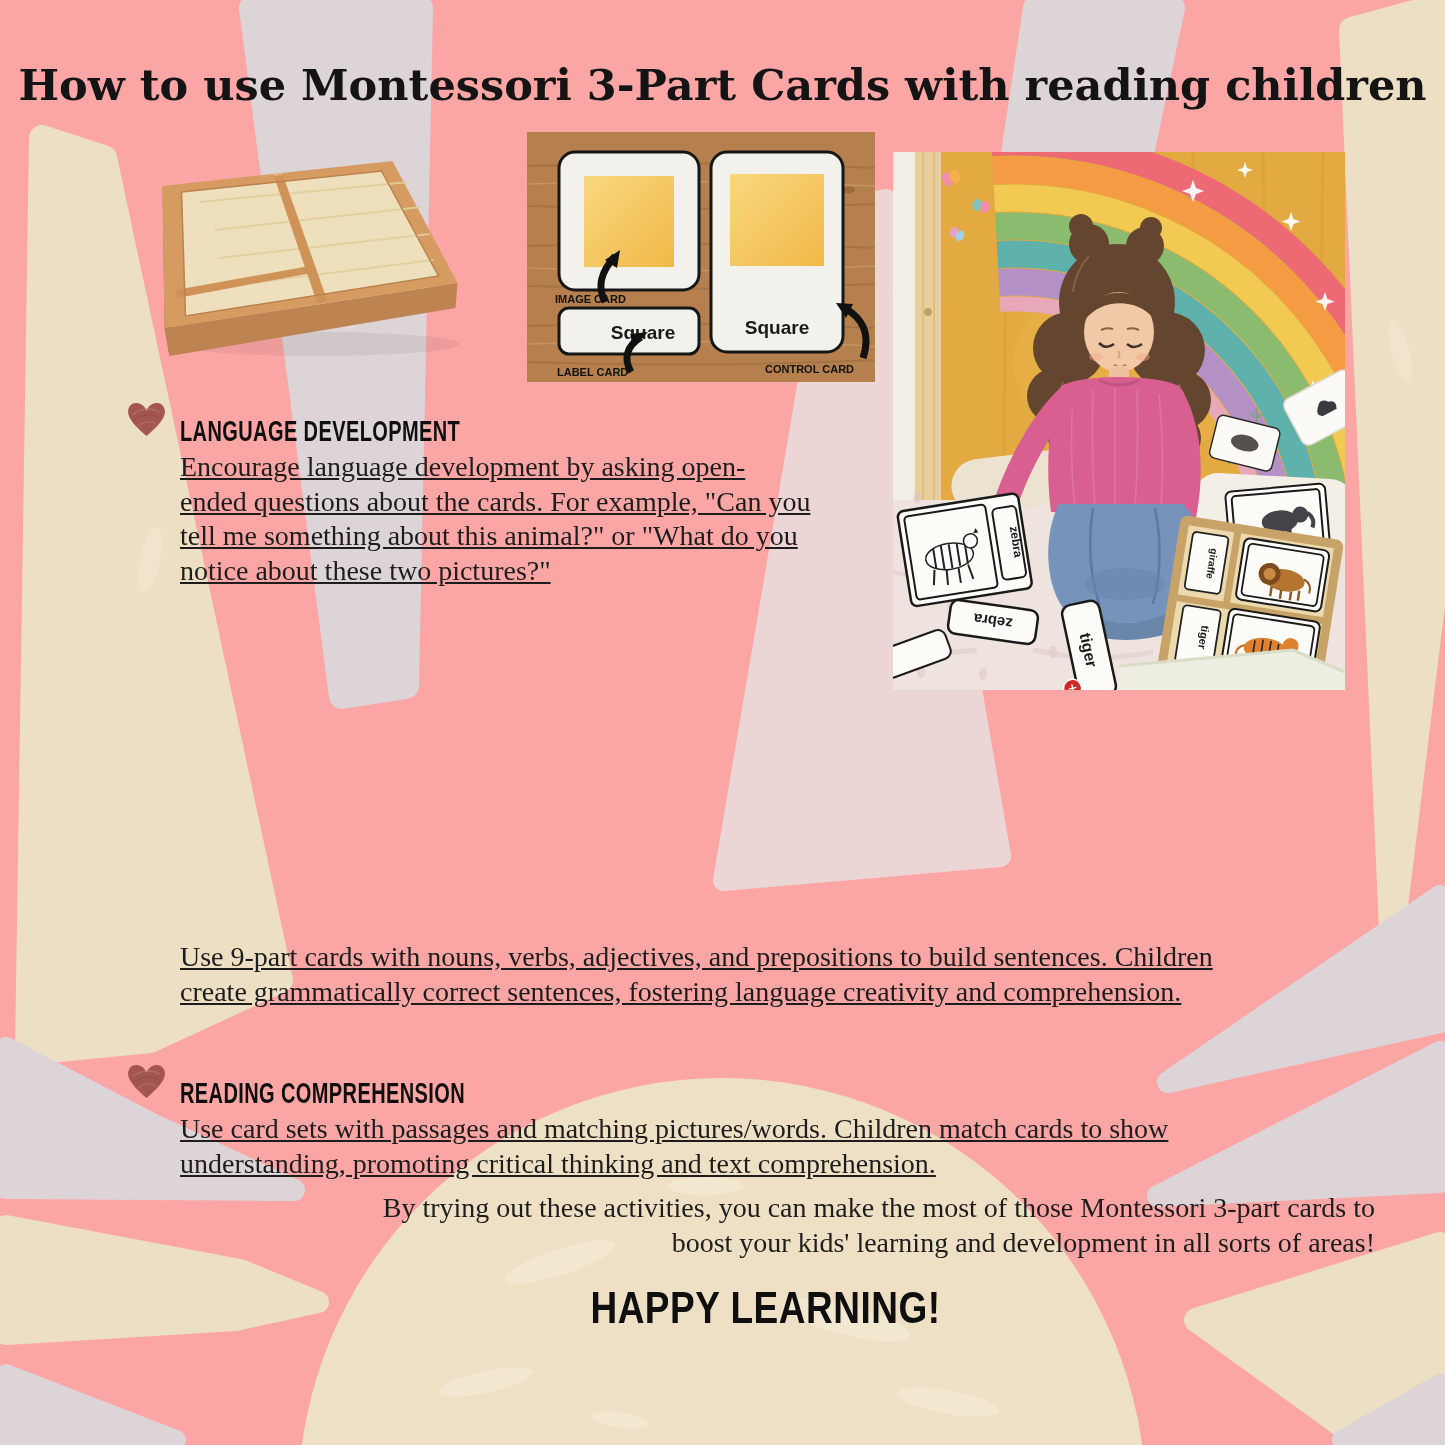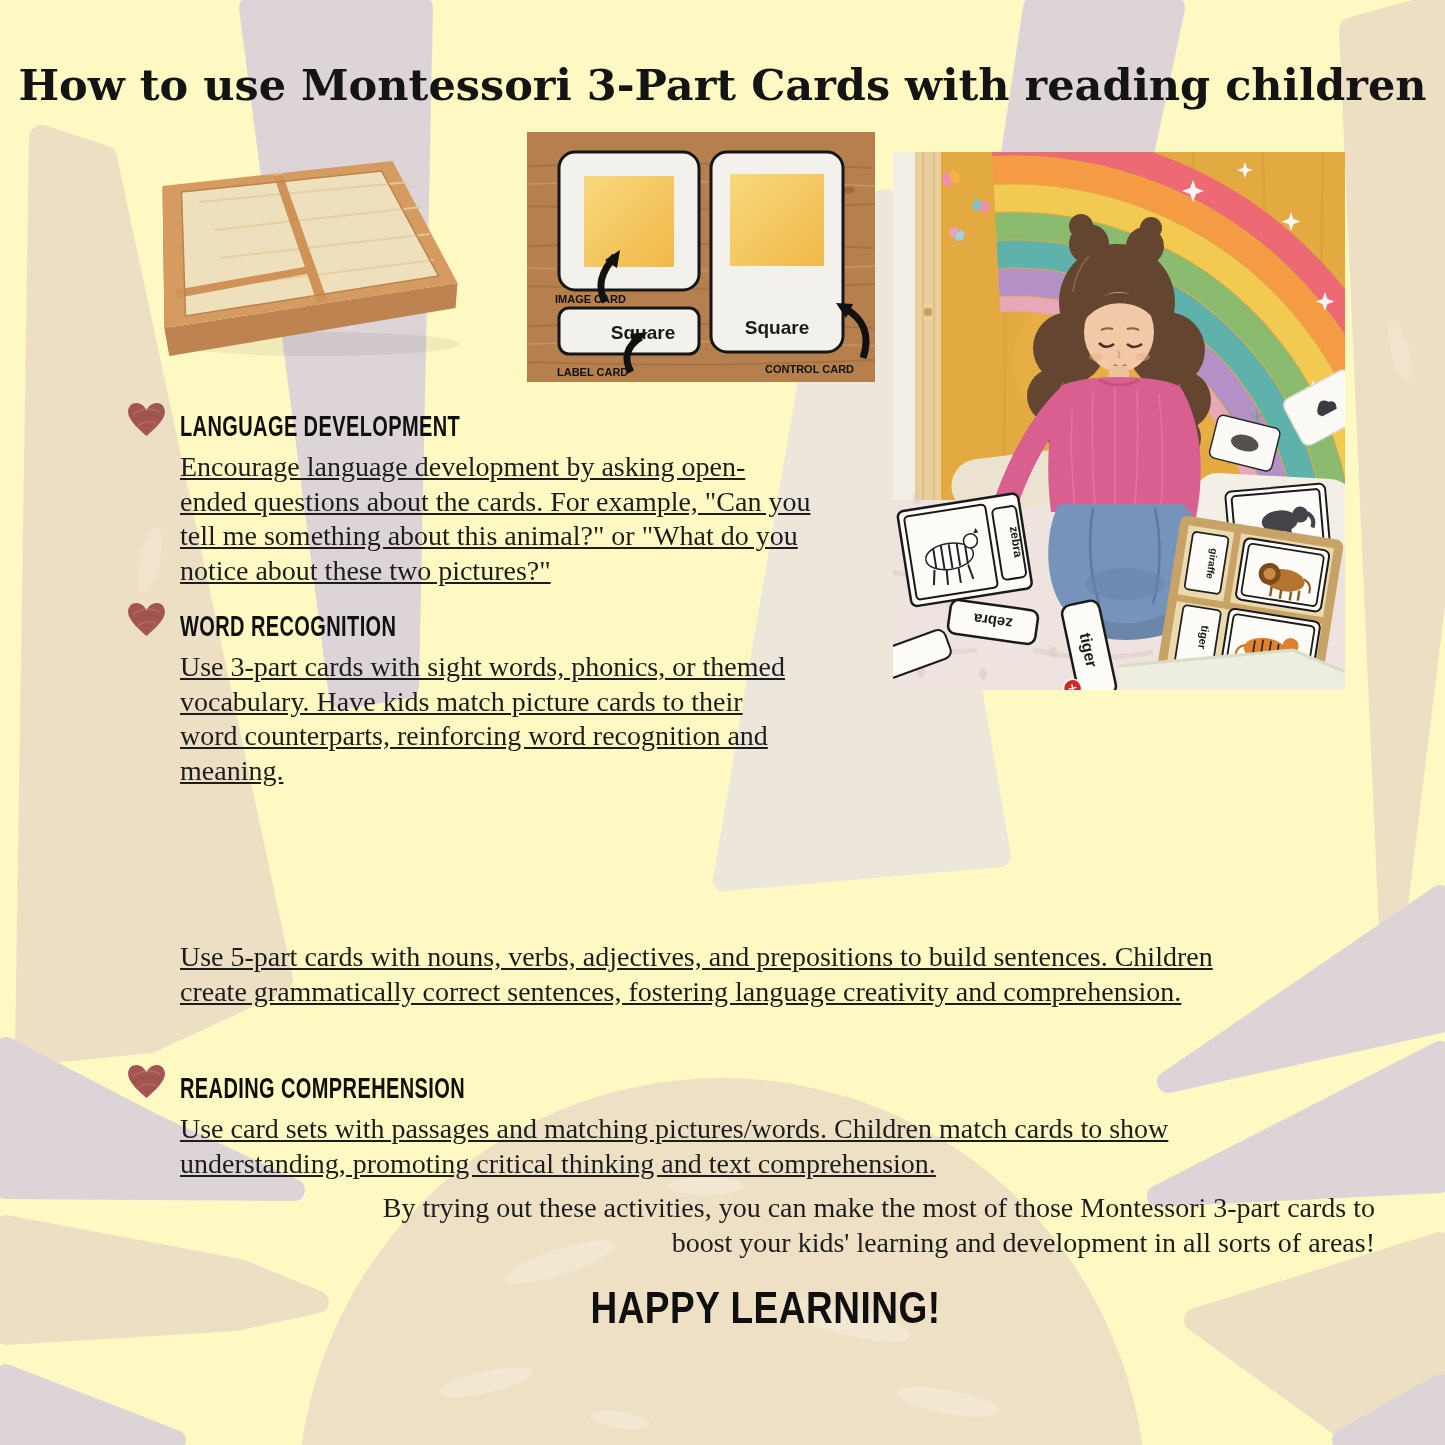--- a/index.html
+++ b/index.html
@@ -3,7 +3,7 @@
 <meta charset="utf-8">
 <style>
   html,body{margin:0;padding:0;background:#e8e6e2;}
-  .canvas{position:relative;width:1445px;height:1445px;overflow:hidden;background:#fef9c3;
+  .canvas{position:relative;width:1445px;height:1445px;overflow:hidden;background:#fca5a5;
           font-family:"Liberation Serif",serif;color:#1d1d1d;}
   .bg{position:absolute;inset:0;width:100%;height:100%;}
   .title{position:absolute;top:60px;left:0;right:0;text-align:center;margin:0;

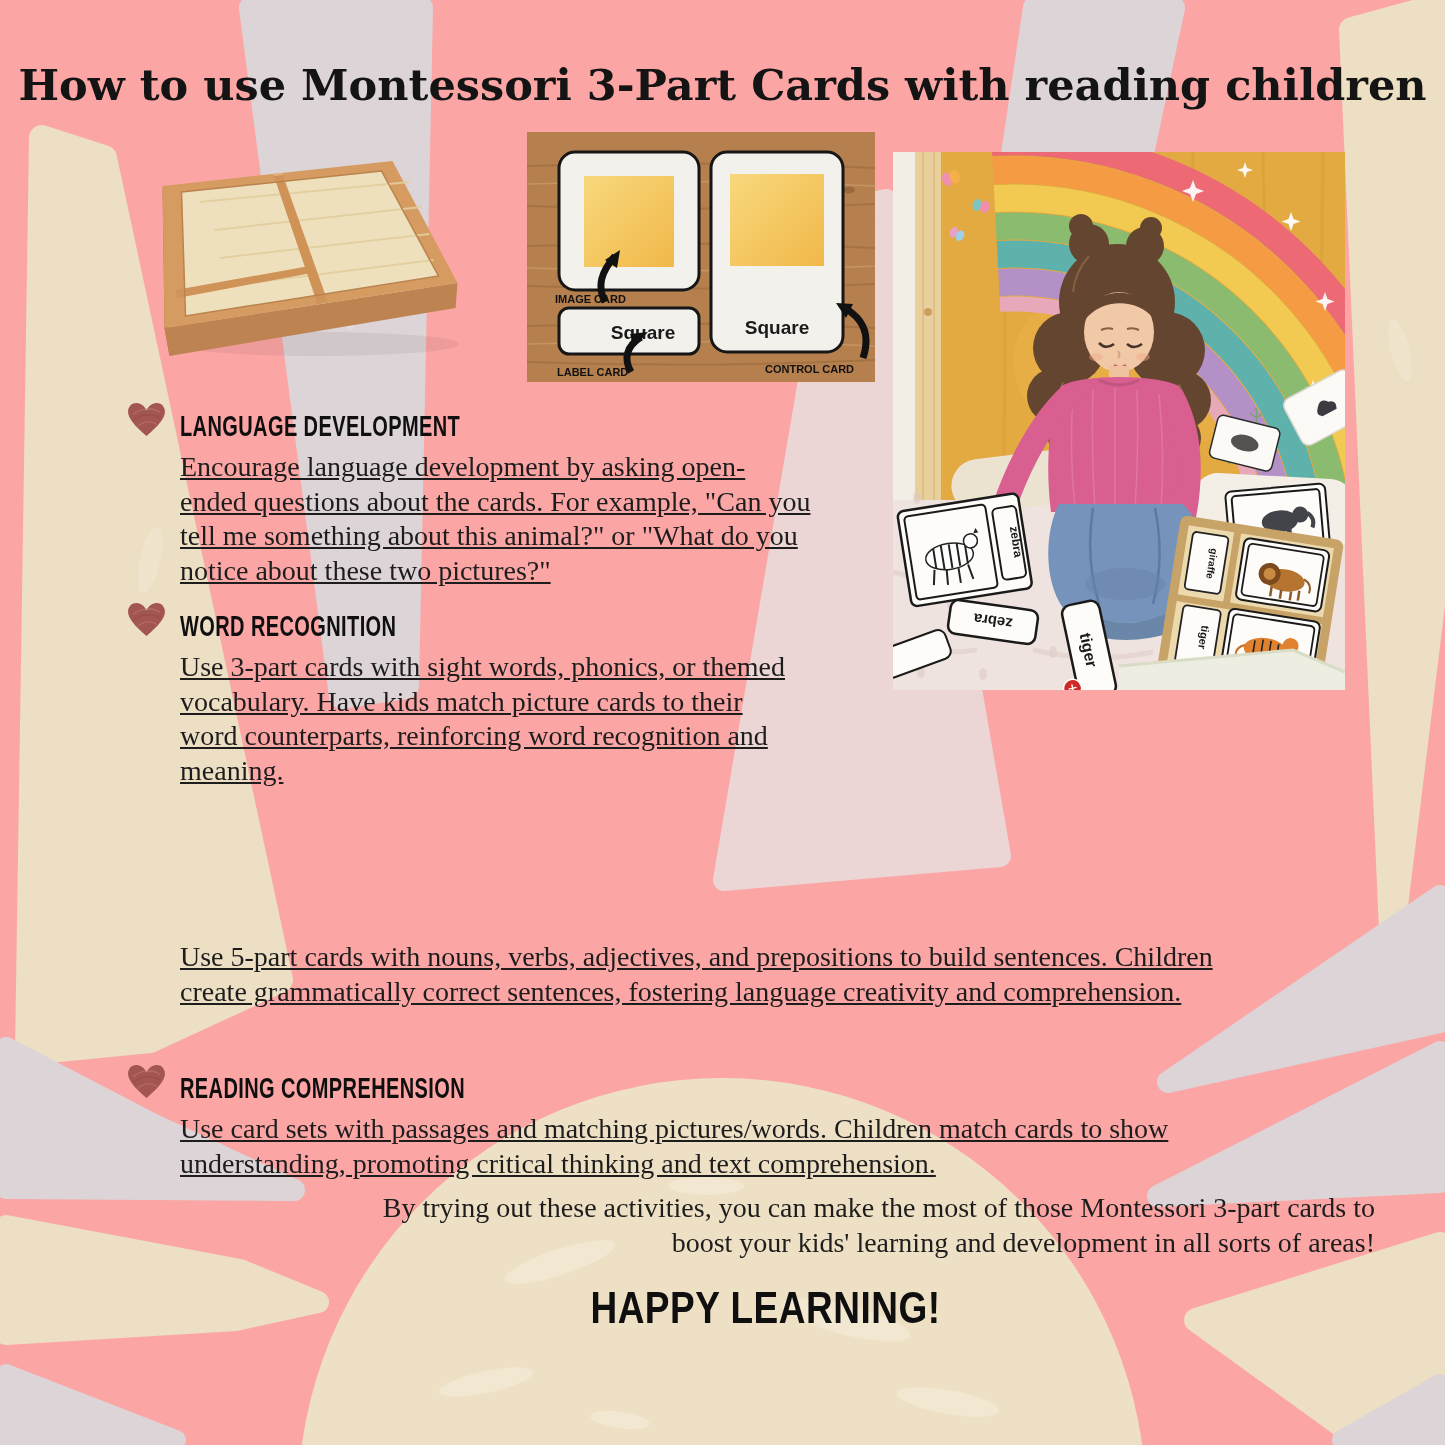--- a/index.html
+++ b/index.html
@@ -14,7 +14,7 @@
   #fig-photo{left:893px;top:152px;width:452px;height:538px;}
   .figure svg{width:100%;height:100%;display:block;}
   .sec{position:absolute;left:126px;}
-  .sec-head{display:flex;align-items:center;gap:13px;}
+  .sec-head{display:flex;align-items:flex-end;gap:13px;}
   .heart{width:41px;height:37px;flex:none;margin-top:-3px;}
   .sec-title{margin:0;font:800 20px "Liberation Sans",sans-serif;color:#0f0f0f;
              transform:scaleY(1.45);transform-origin:left top;letter-spacing:.4px;white-space:nowrap;}

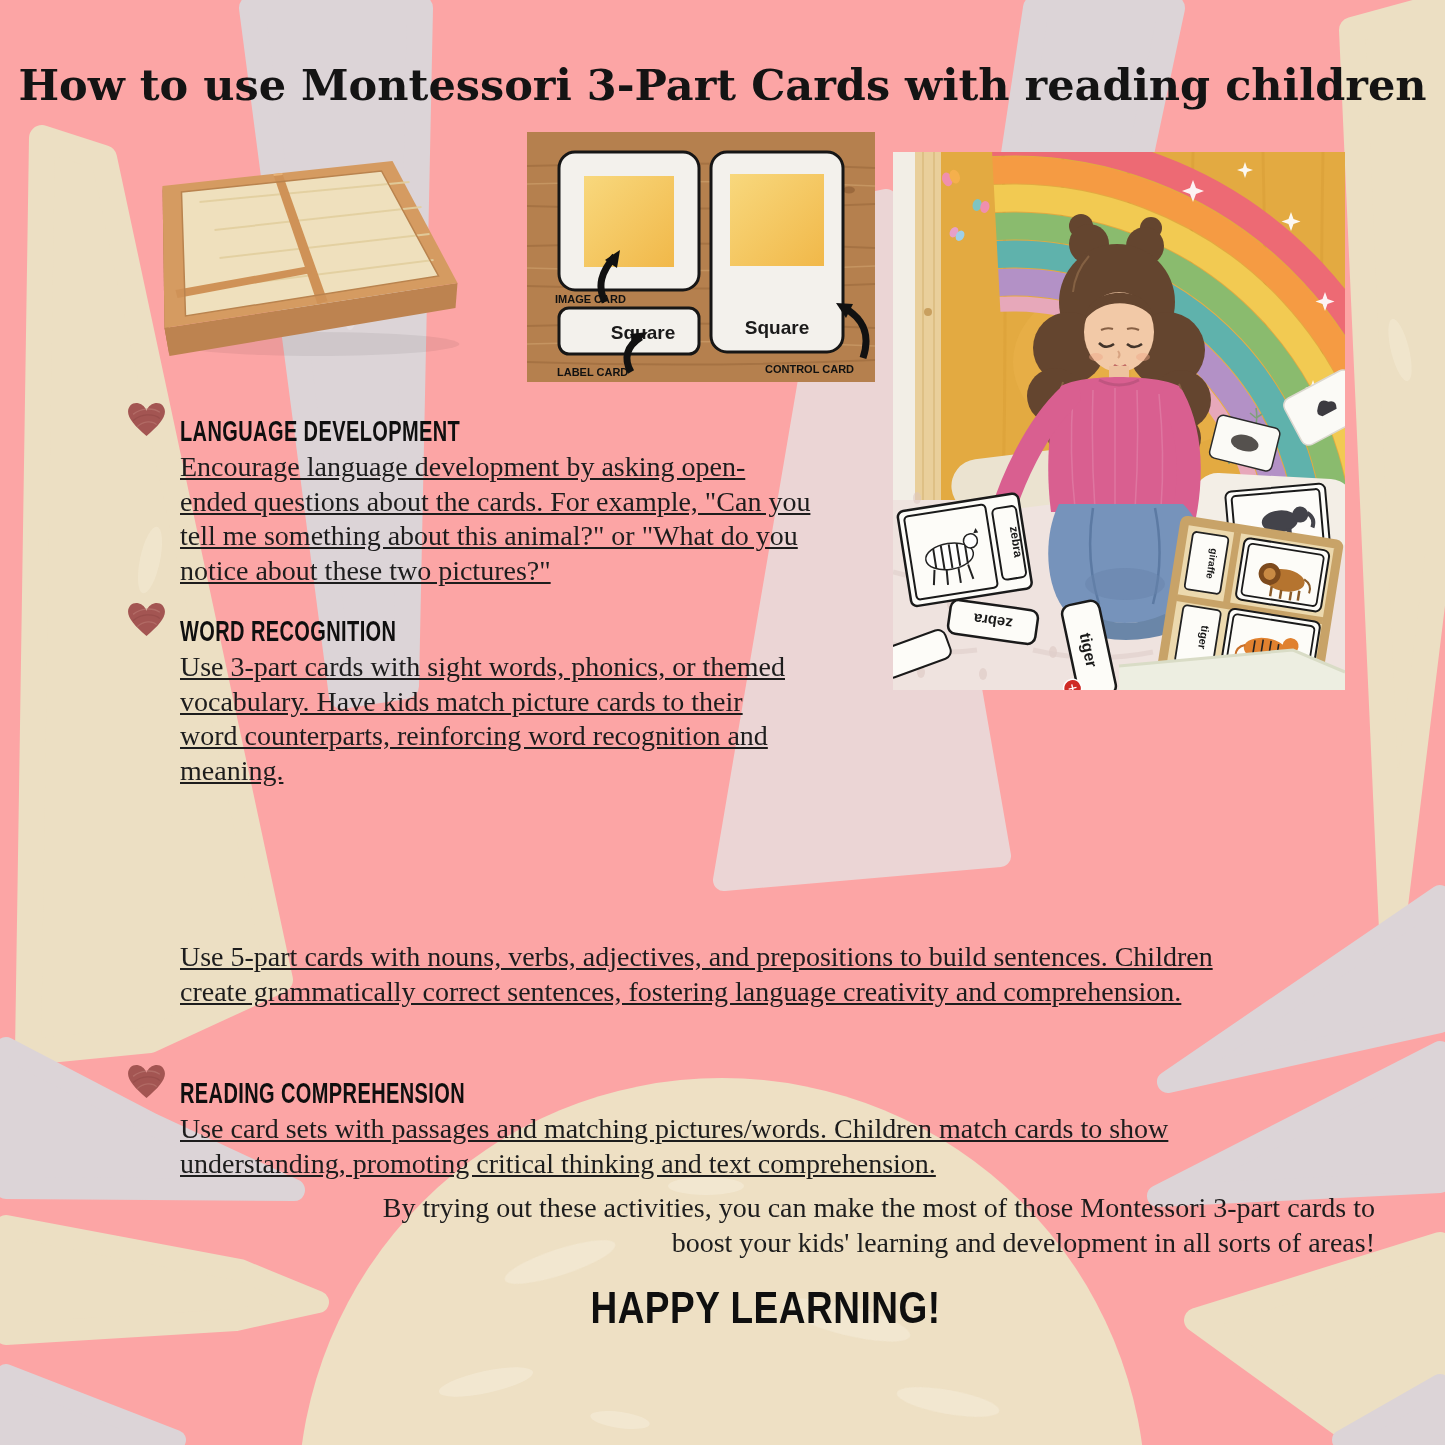--- a/index.html
+++ b/index.html
@@ -374,18 +374,6 @@
 notice about these two pictures?"</p>
   </section>
 
-  <section class="sec" style="top:604px">
-    <div class="sec-head">
-      <svg class="heart" viewBox="0 0 40 36">
-          <use href="#heart-g"></use>
-        </svg>
-      <h2 class="sec-title">WORD RECOGNITION</h2>
-    </div>
-    <p class="sec-body">Use 3-part cards with sight words, phonics, or themed
-vocabulary. Have kids match picture cards to their
-word counterparts, reinforcing word recognition and
-meaning.</p>
-  </section>
 
 
   <section class="sec" style="top:928px">

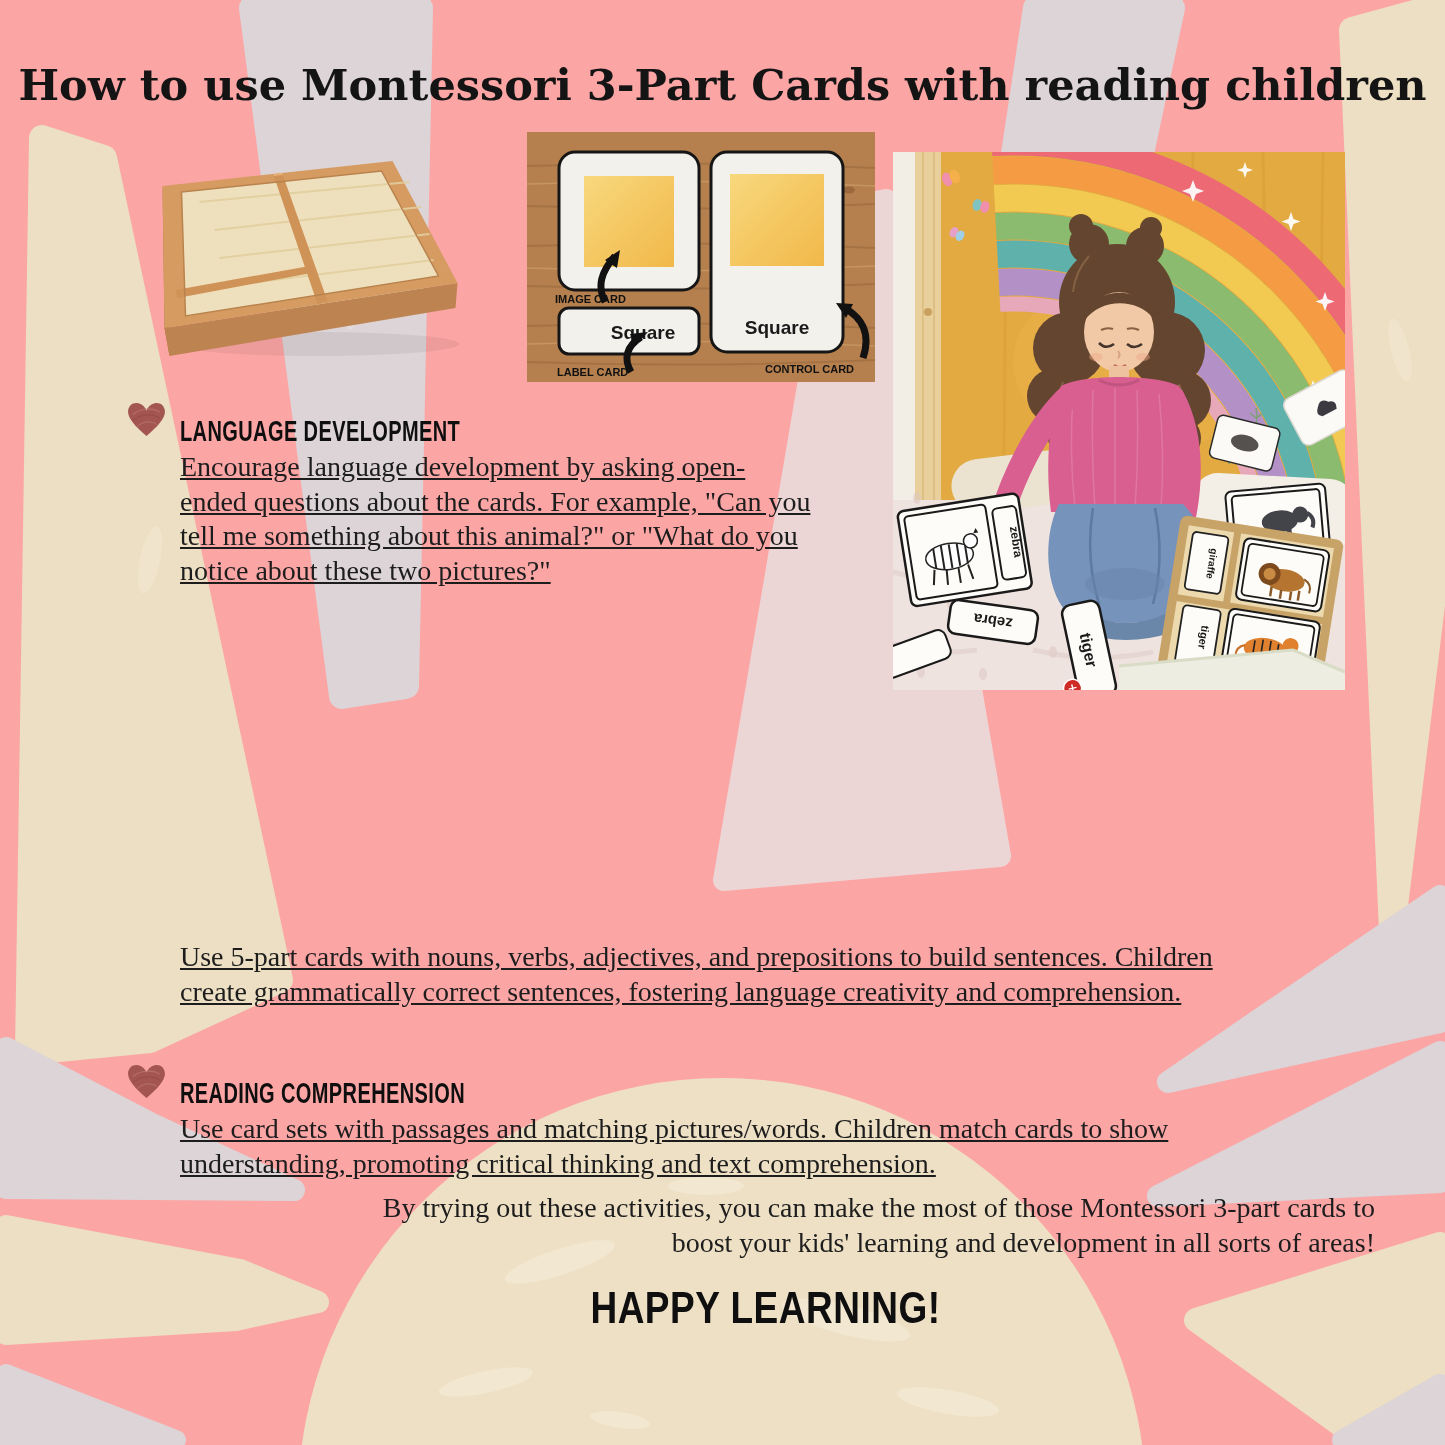--- a/index.html
+++ b/index.html
@@ -377,7 +377,7 @@
 
 
   <section class="sec" style="top:928px">
-    <p class="sec-body">Use 5-part cards with nouns, verbs, adjectives, and prepositions to build sentences. Children
+    <p class="sec-body">Use 9-part cards with nouns, verbs, adjectives, and prepositions to build sentences. Children
 create grammatically correct sentences, fostering language creativity and comprehension.</p>
   </section>
 

